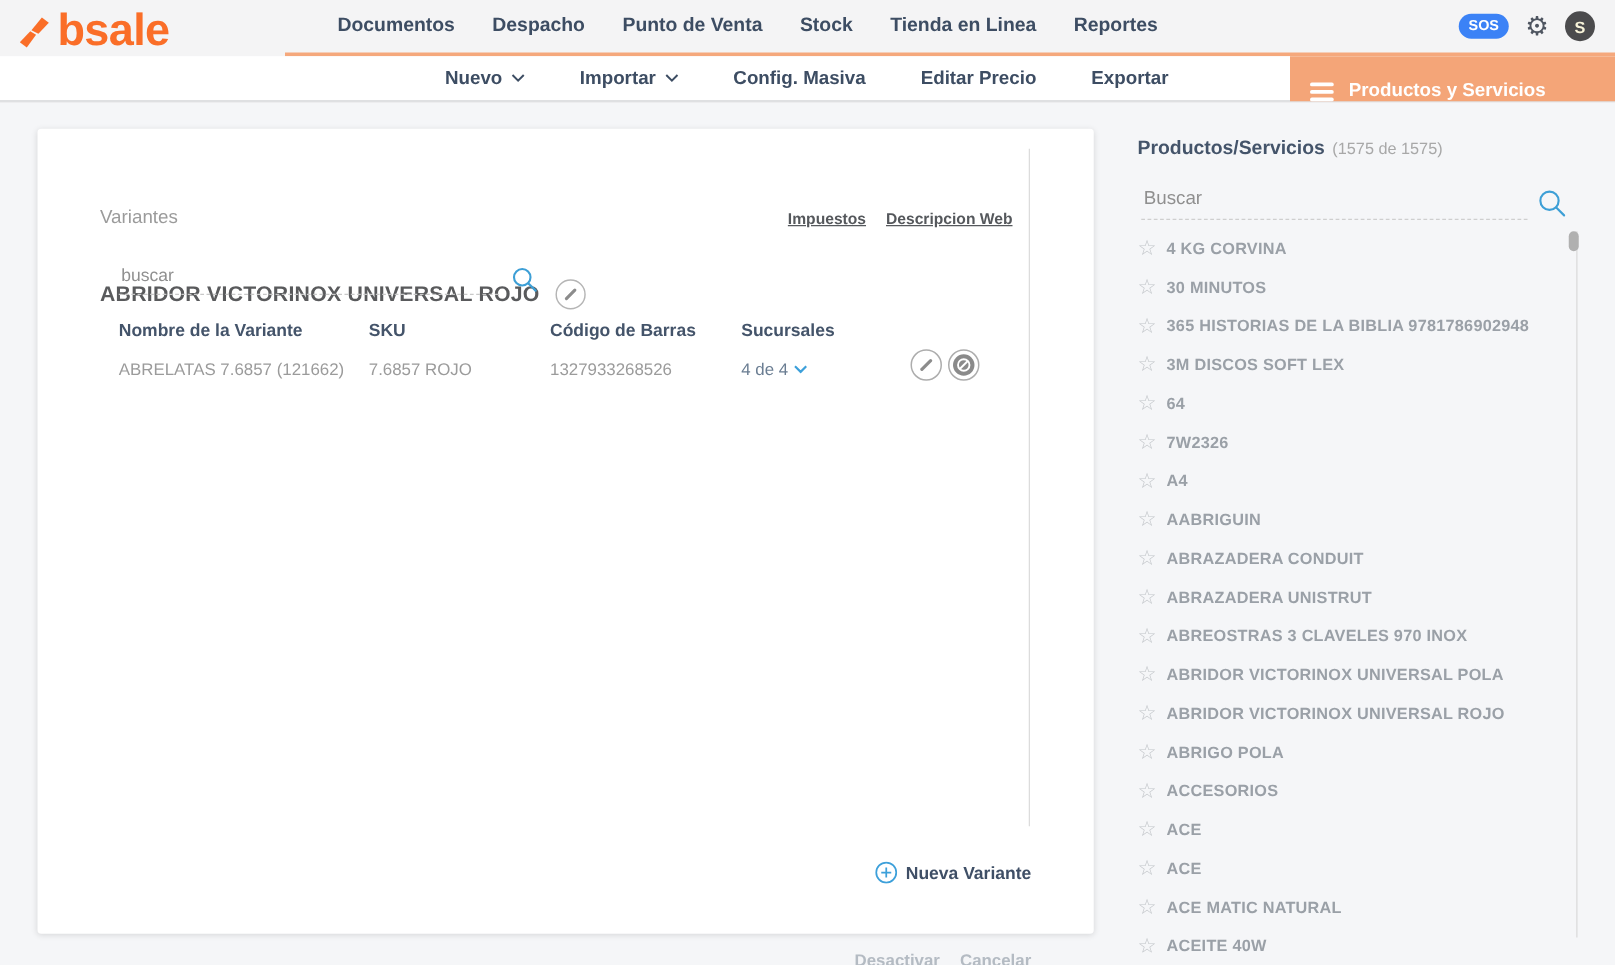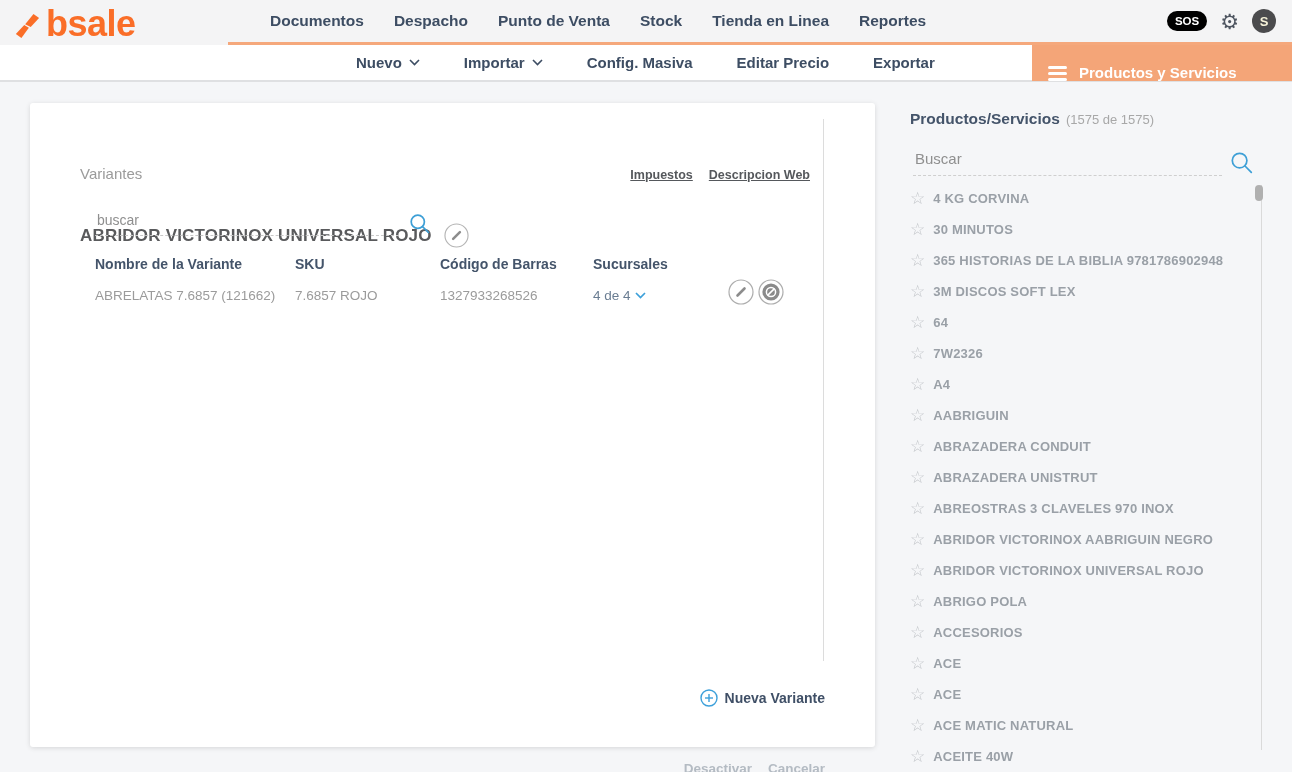--- a/index.html
+++ b/index.html
@@ -14,7 +14,7 @@
   .nav-items { position:absolute; left:270px; top:0; height:42px; display:flex; align-items:center; gap:30px; }
   .nav-item { color:#3d4d63; font-size:15.5px; font-weight:bold; cursor:pointer; white-space:nowrap; }
   .nav-right { position:absolute; right:16px; top:0; height:42px; display:flex; align-items:center; gap:13px; }
-  .sos { background:#000000; color:#fff; font-size:11.5px; font-weight:bold; border-radius:11px; padding:4px 8px; cursor:pointer; }
+  .sos { background:#3b82f6; color:#fff; font-size:11.5px; font-weight:bold; border-radius:11px; padding:4px 8px; cursor:pointer; }
   .gear { font-size:21px; color:#4e5560; cursor:pointer; line-height:1; }
   .avatar { width:24px; height:24px; border-radius:50%; background:#4b4b4d; color:#f7f3d9; font-size:13px; font-weight:bold; display:flex; align-items:center; justify-content:center; cursor:pointer; }
 

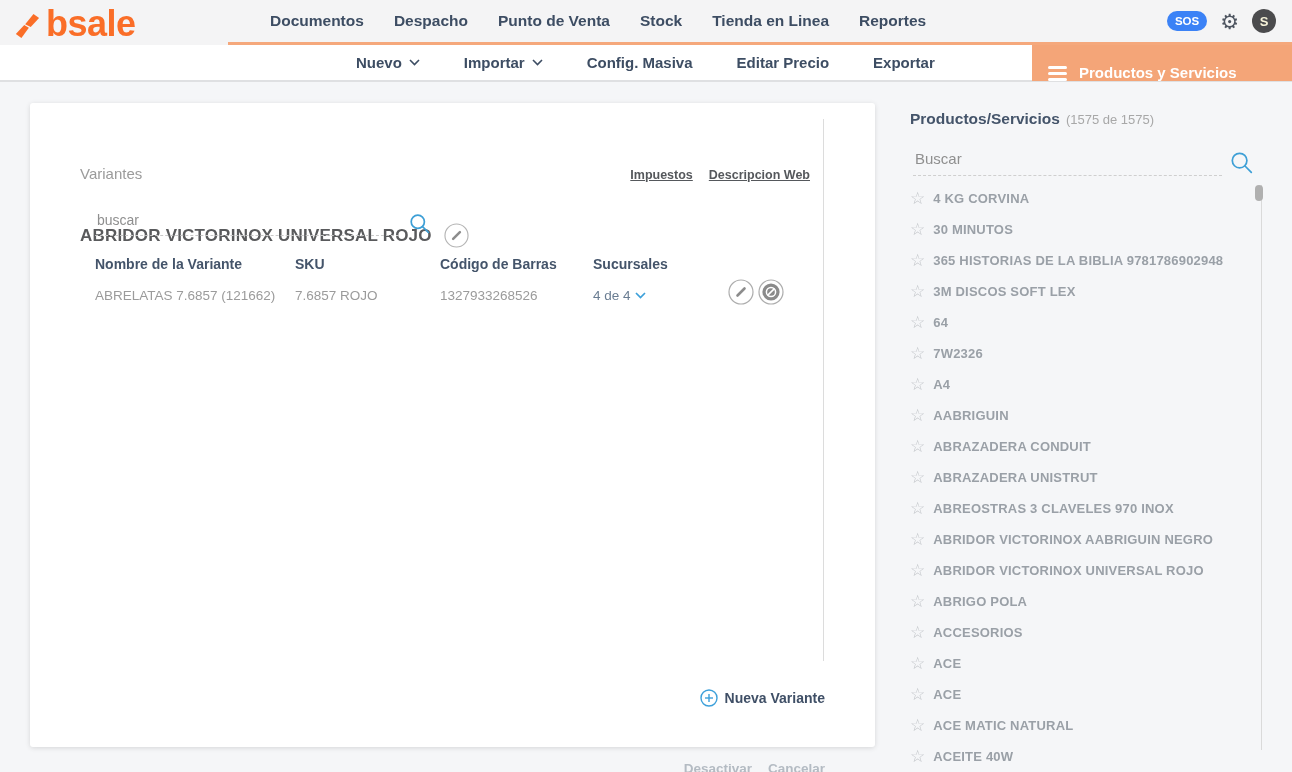--- a/index.html
+++ b/index.html
@@ -292,7 +292,7 @@
 
   <div class="p-item">
     <span class="star">☆</span>
-    <span class="p-label">ABRIDOR VICTORINOX AABRIGUIN NEGRO</span>
+    <span class="p-label">ABRIDOR VICTORINOX UNIVERSAL POLA</span>
   </div>
 
   <div class="p-item">

